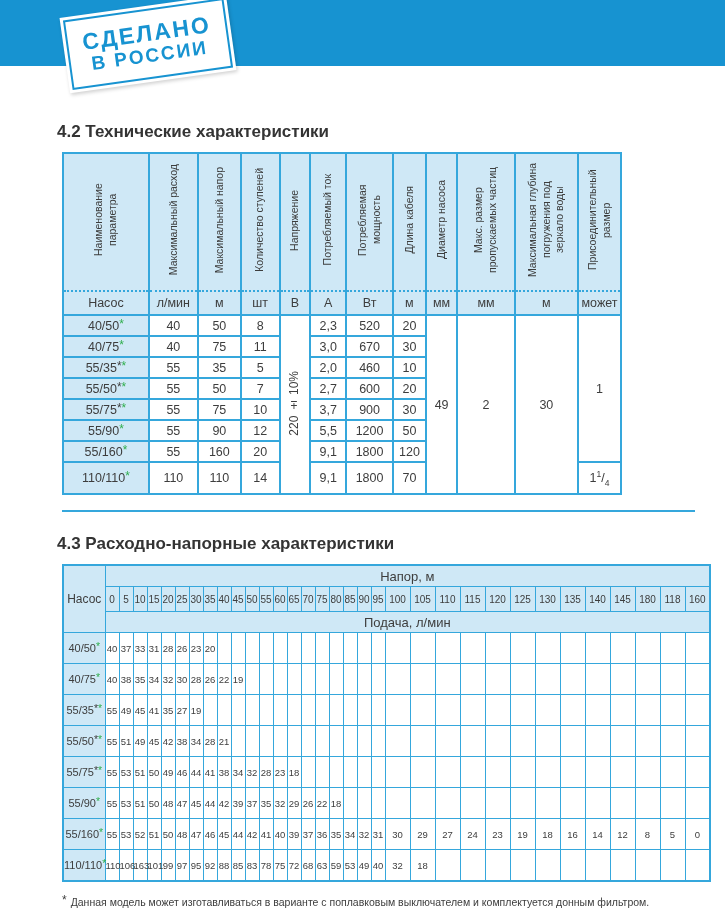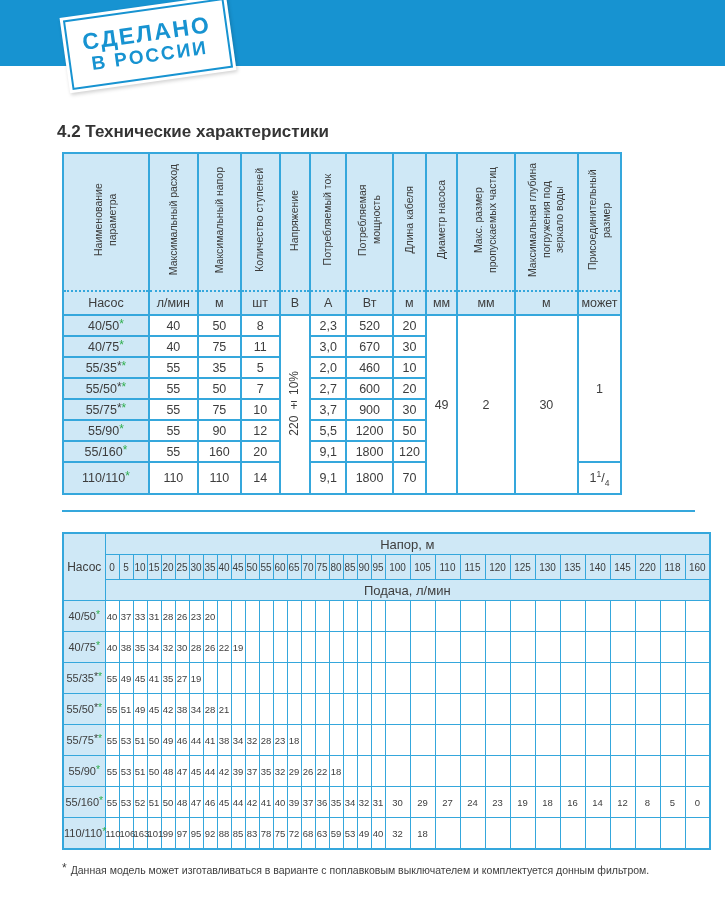--- a/index.html
+++ b/index.html
@@ -212,6 +212,7 @@
 
     <div class="rule"></div>
 
+    <h2 class="sec-title t2">4.3 Расходно-напорные характеристики</h2>
 
     <table class="flow" id="table43">
         <colgroup>

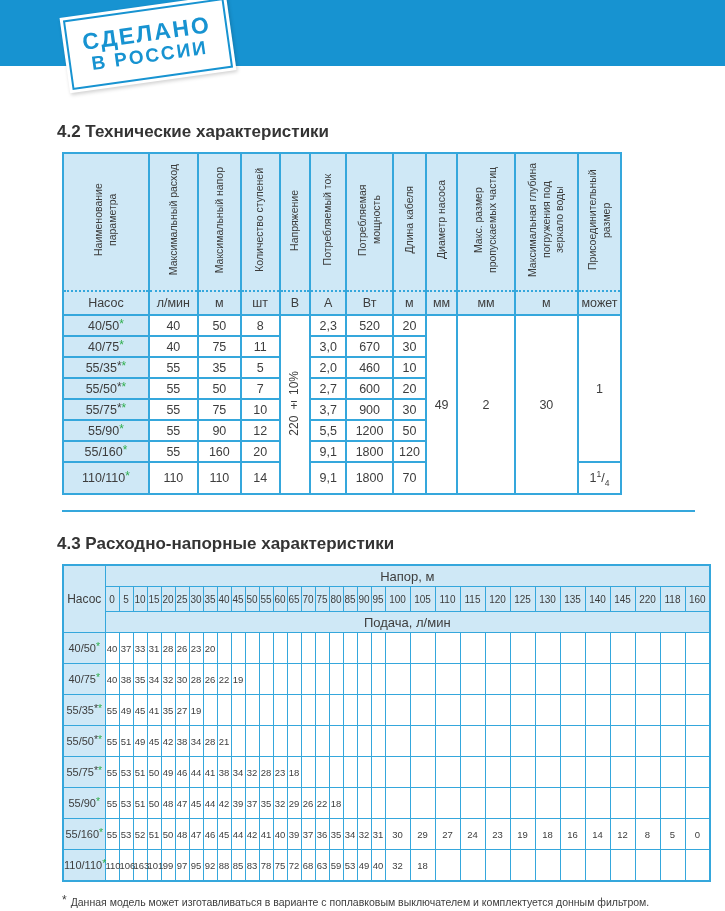--- a/index.html
+++ b/index.html
@@ -287,7 +287,7 @@
             <th class="tick">135</th>
             <th class="tick">140</th>
             <th class="tick">145</th>
-            <th class="tick">220</th>
+            <th class="tick">180</th>
             <th class="tick">118</th>
             <th class="tick">160</th>
           </tr>

